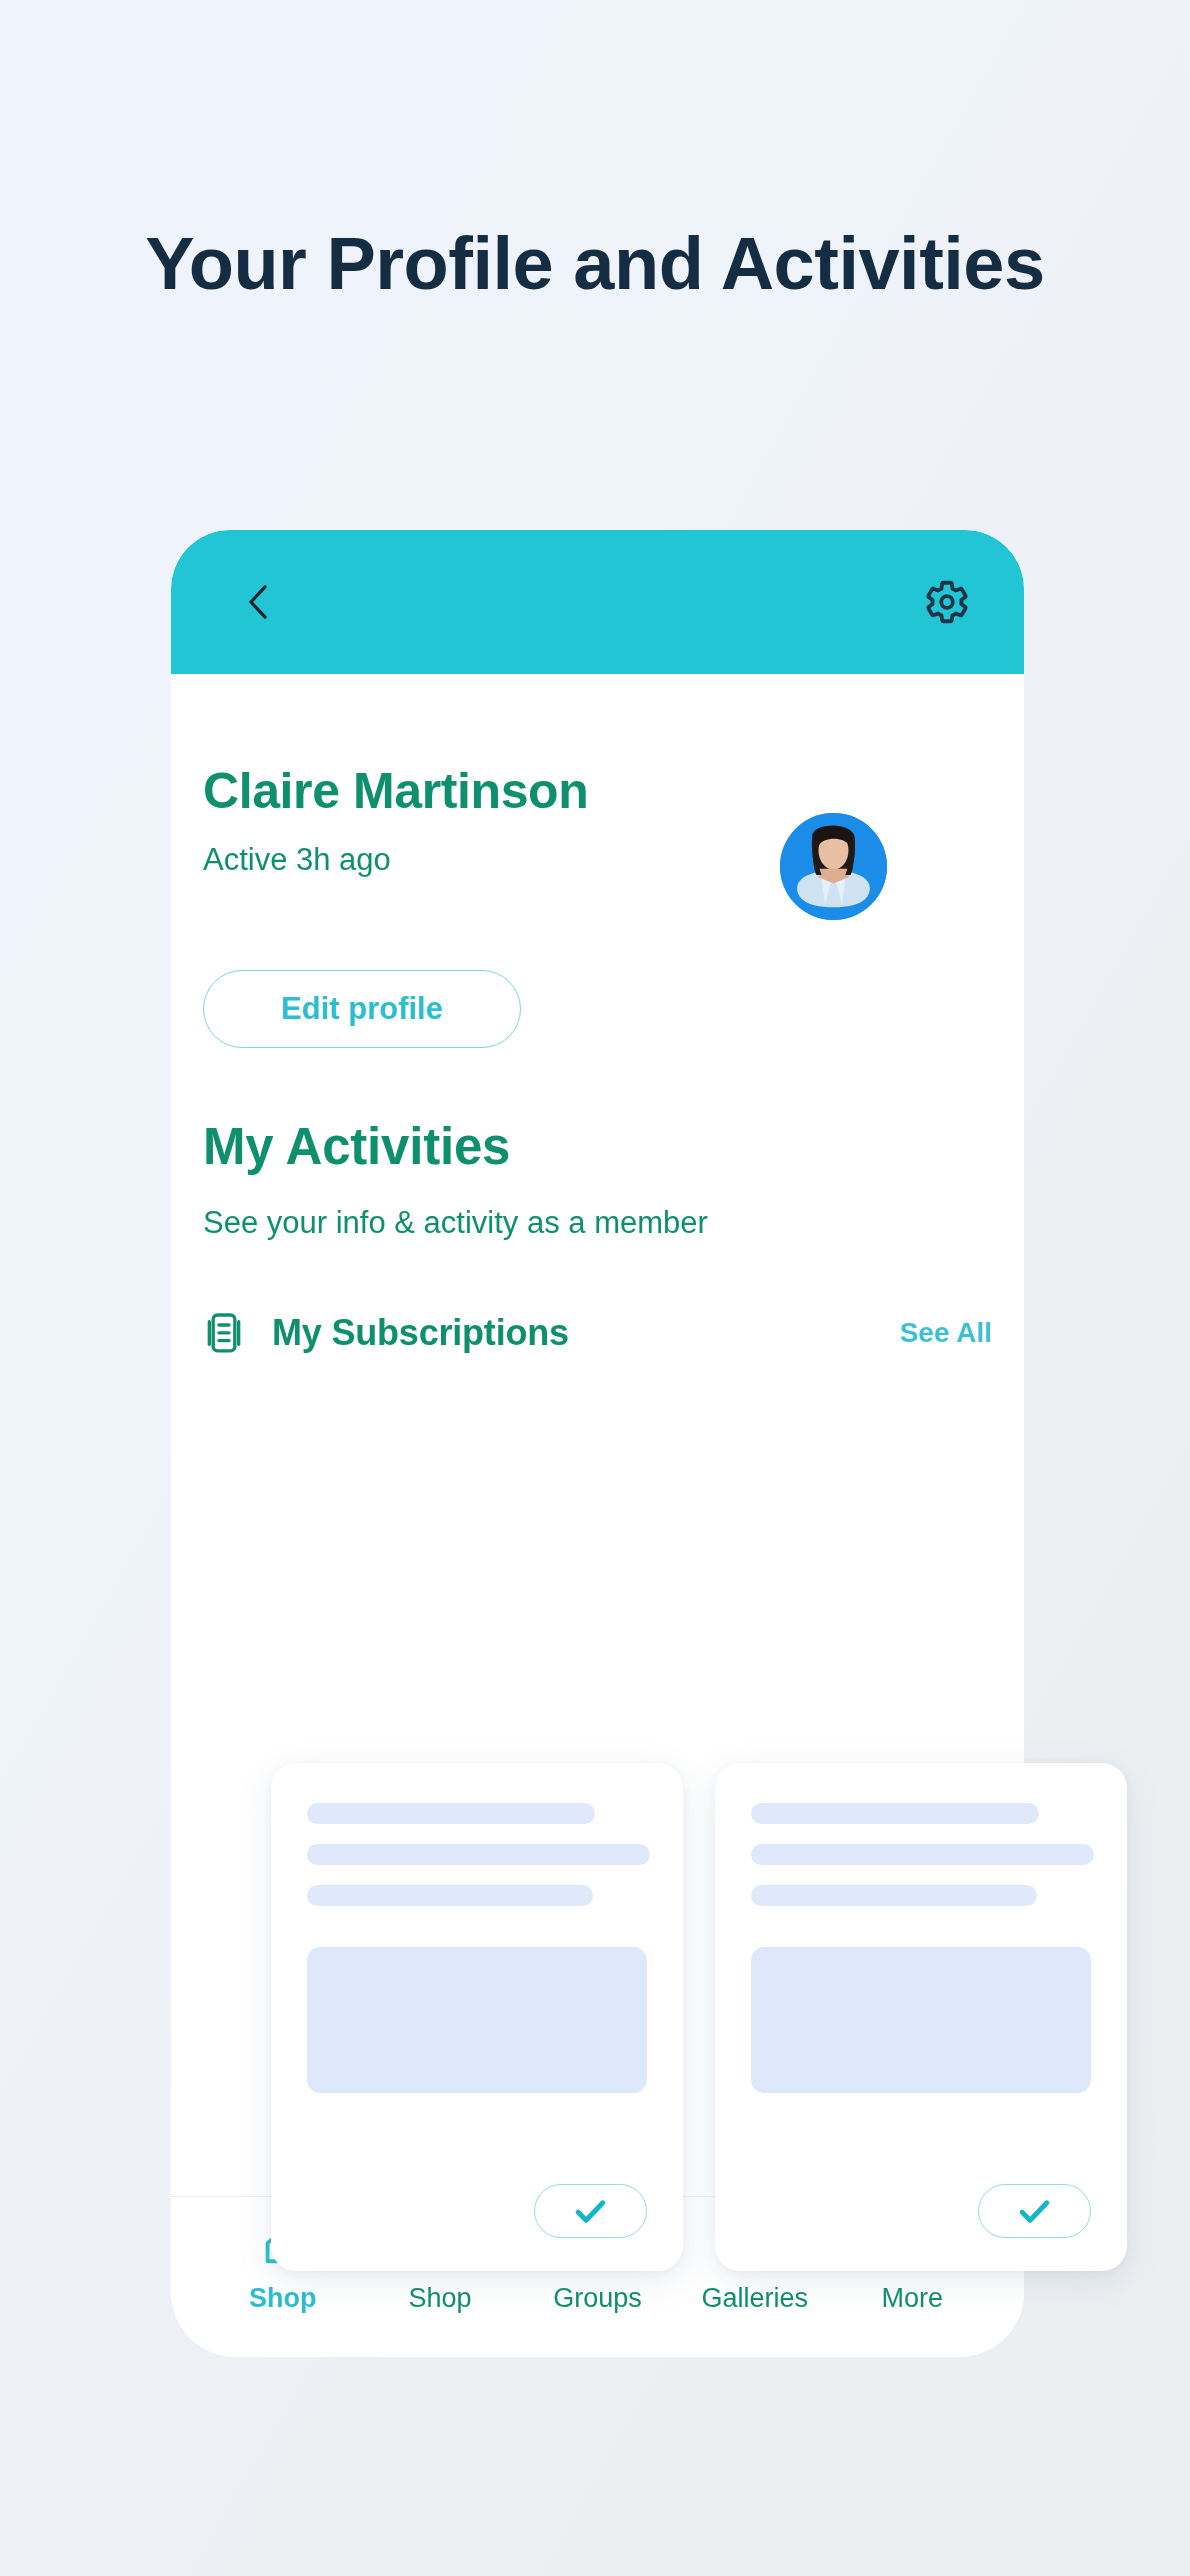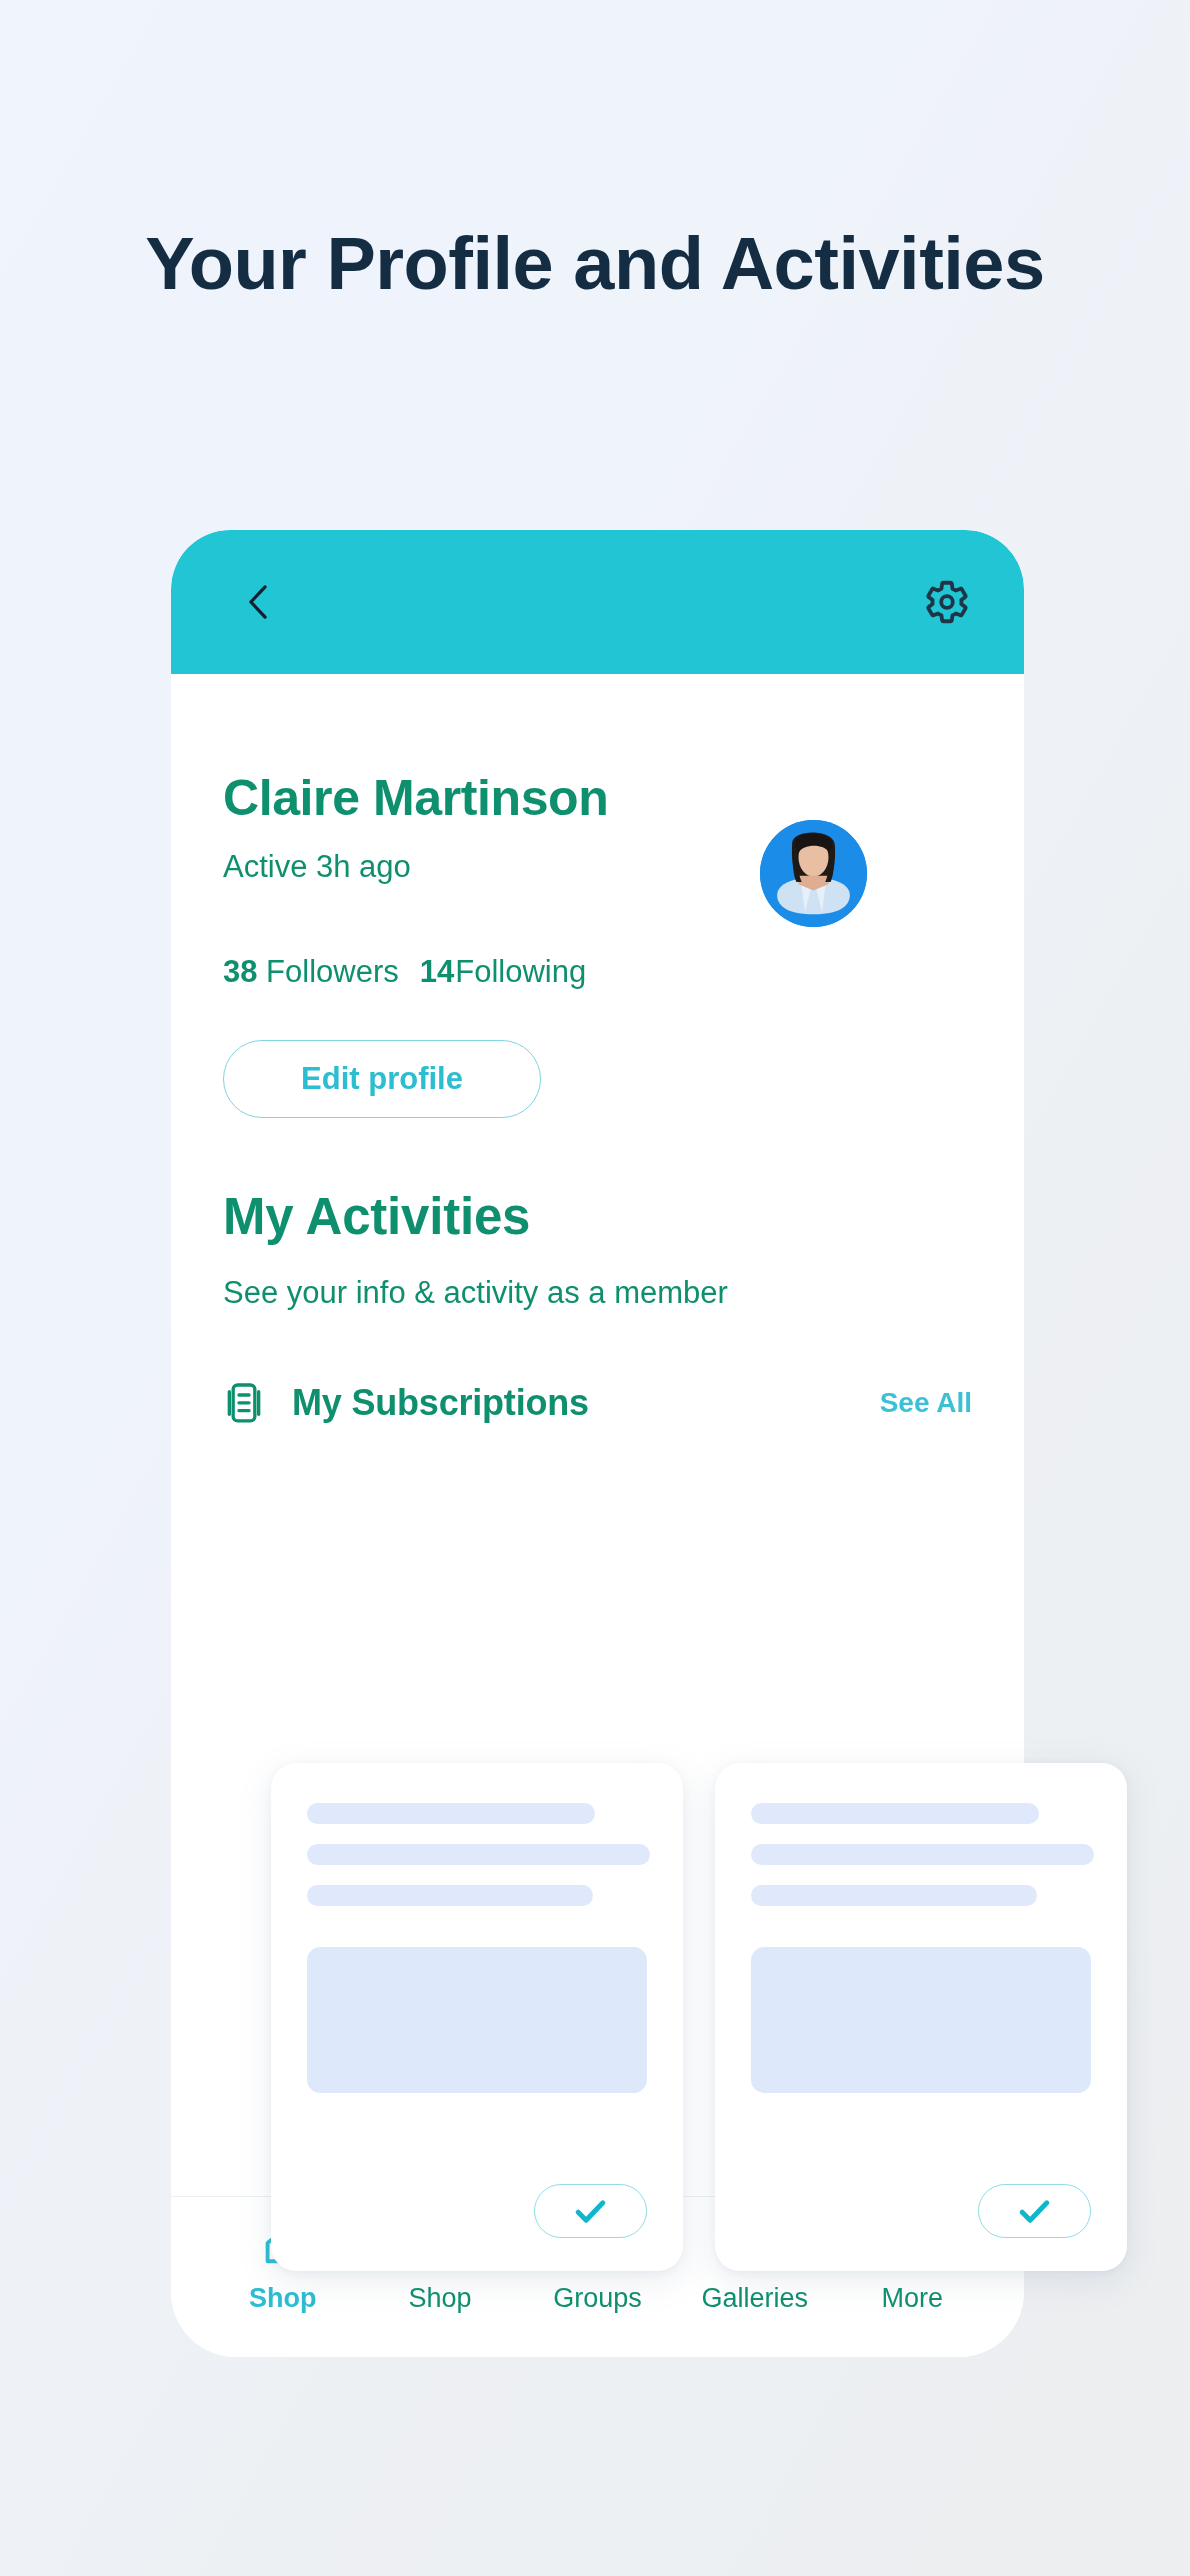--- a/index.html
+++ b/index.html
@@ -85,12 +85,12 @@
   
   .content {
     position: absolute;
-    top: 156px;
+    top: 149px;
     left: 0;
     width: 853px;
     bottom: 0;
     background: #fff;
-    padding: 0 52px;
+    padding: 0 32px;
   }
 
   

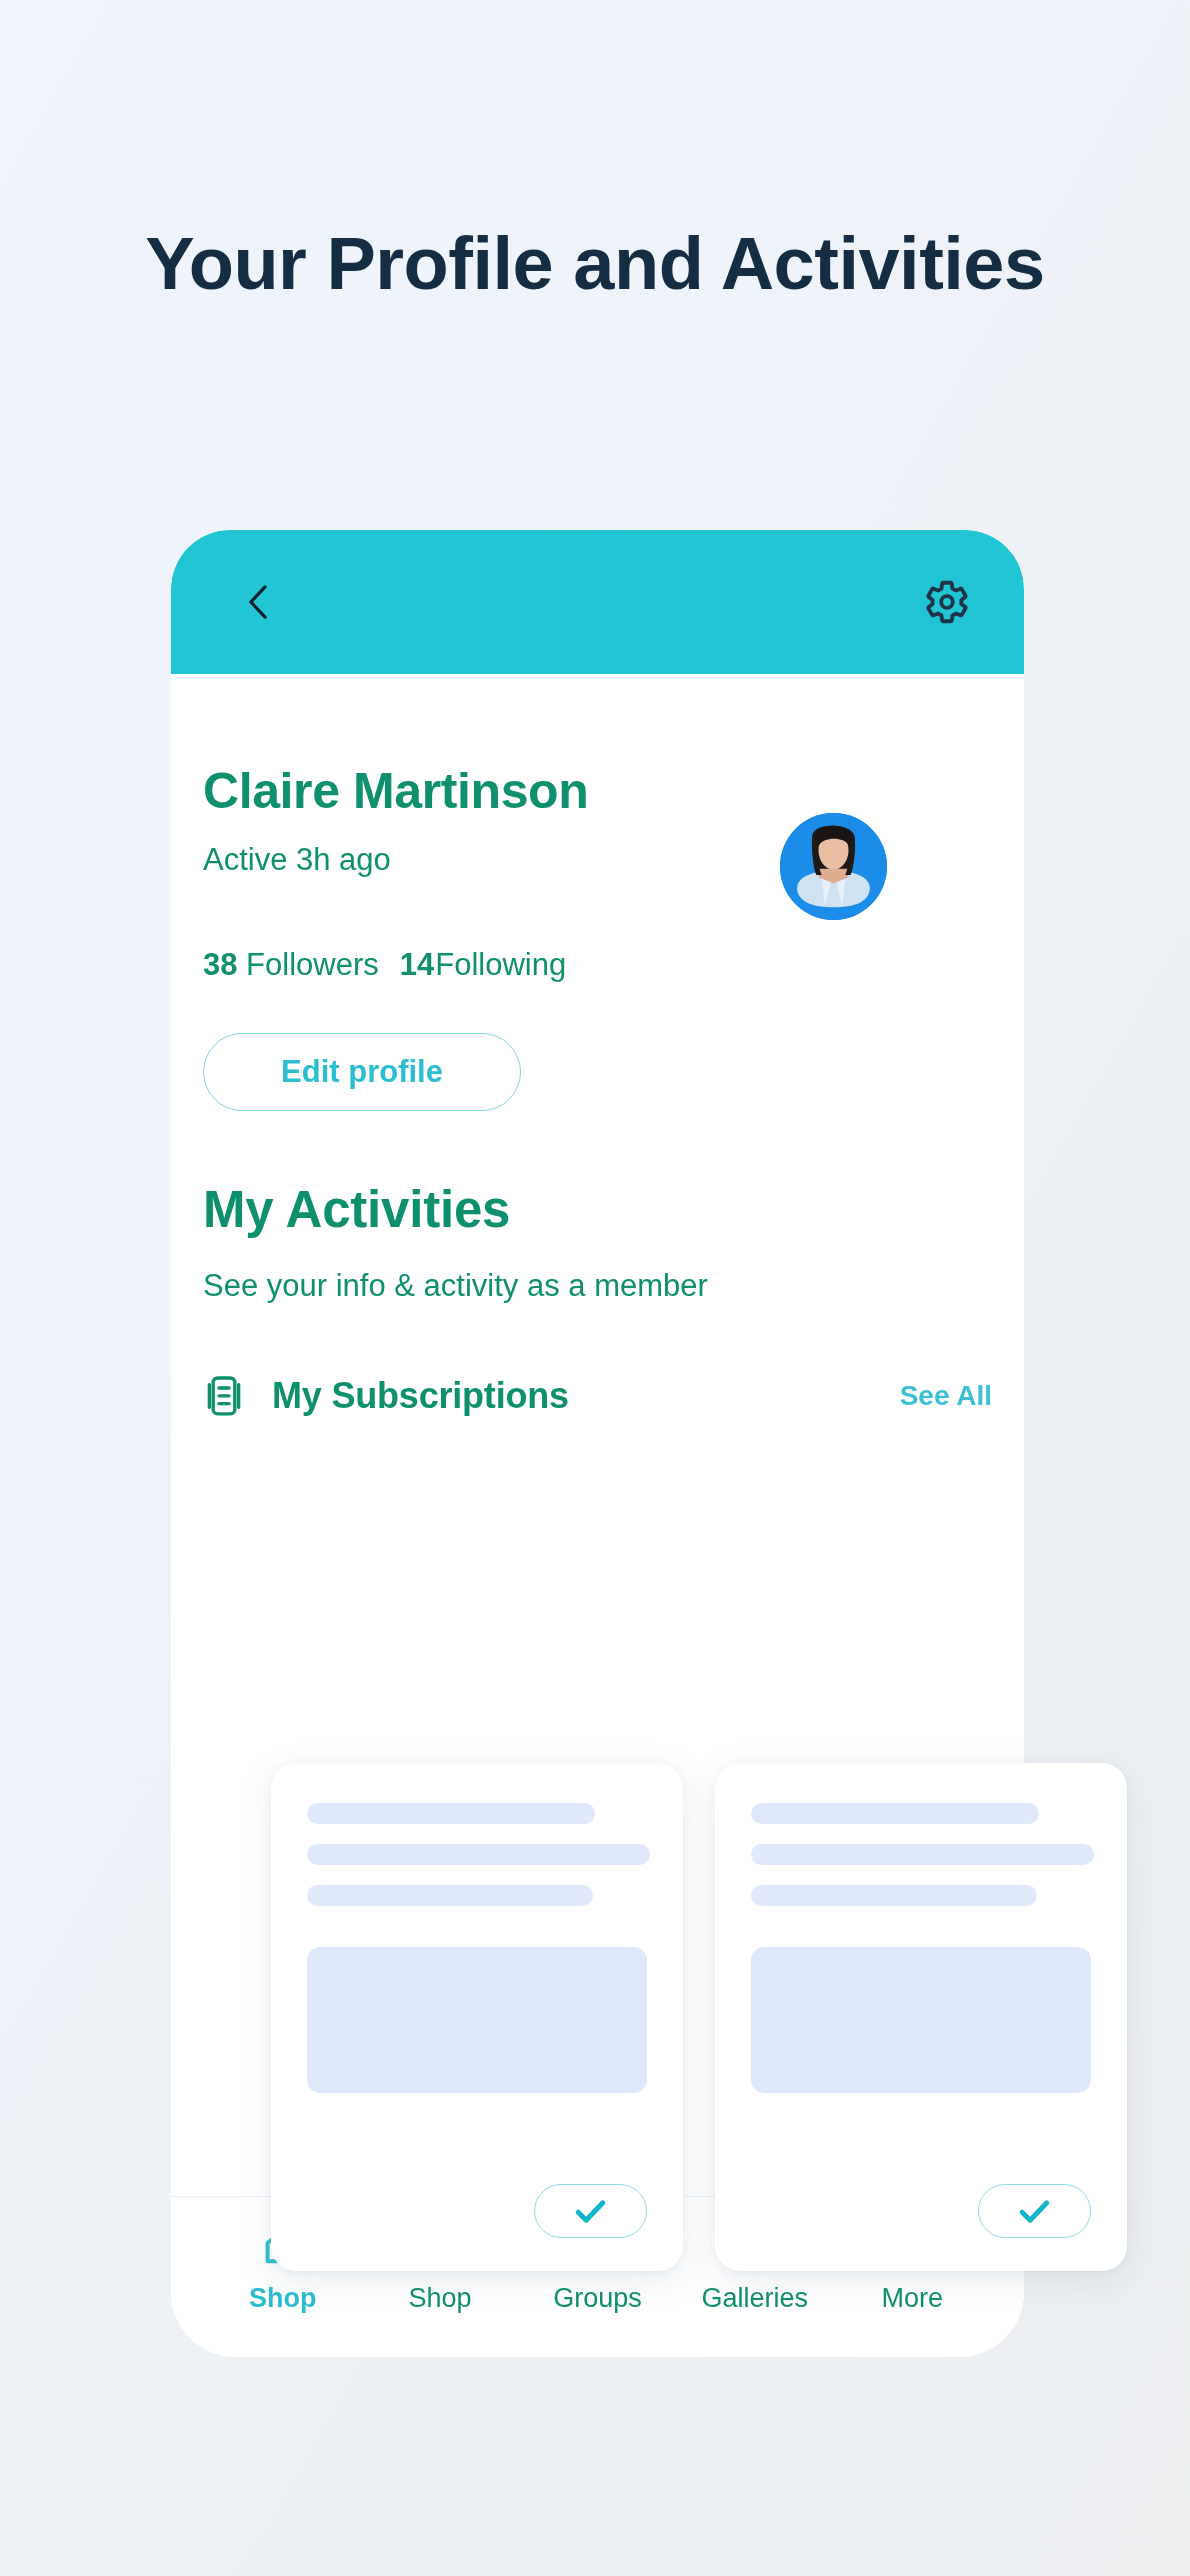--- a/index.html
+++ b/index.html
@@ -336,16 +336,6 @@
         </div>
       </div>
 
-      <div class="stats-row">
-        <div class="stat">
-          <span class="stat-num">38</span>
-          <span class="stat-label">Followers</span>
-        </div>
-        <div class="stat tight">
-          <span class="stat-num">14</span>
-          <span class="stat-label">Following</span>
-        </div>
-      </div>
 
       <div class="edit-profile">Edit profile</div>
 

